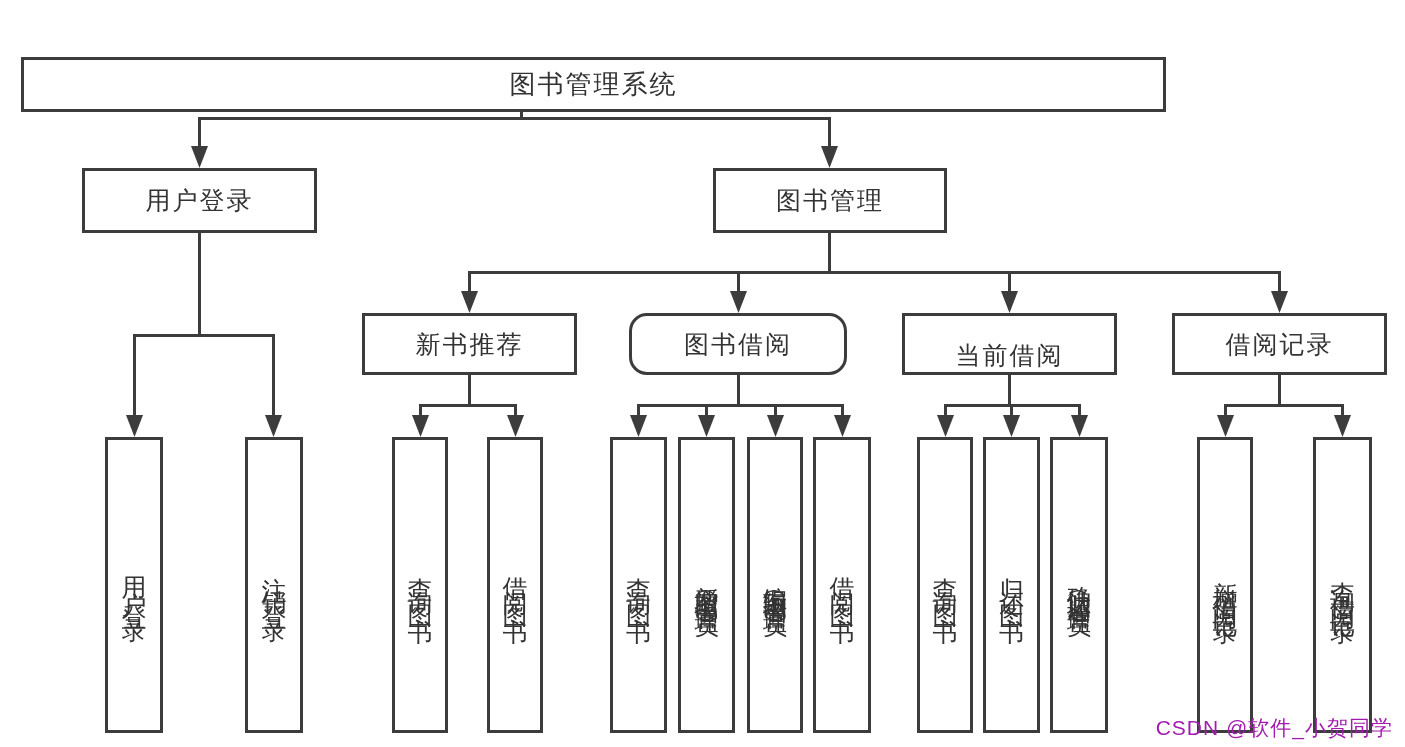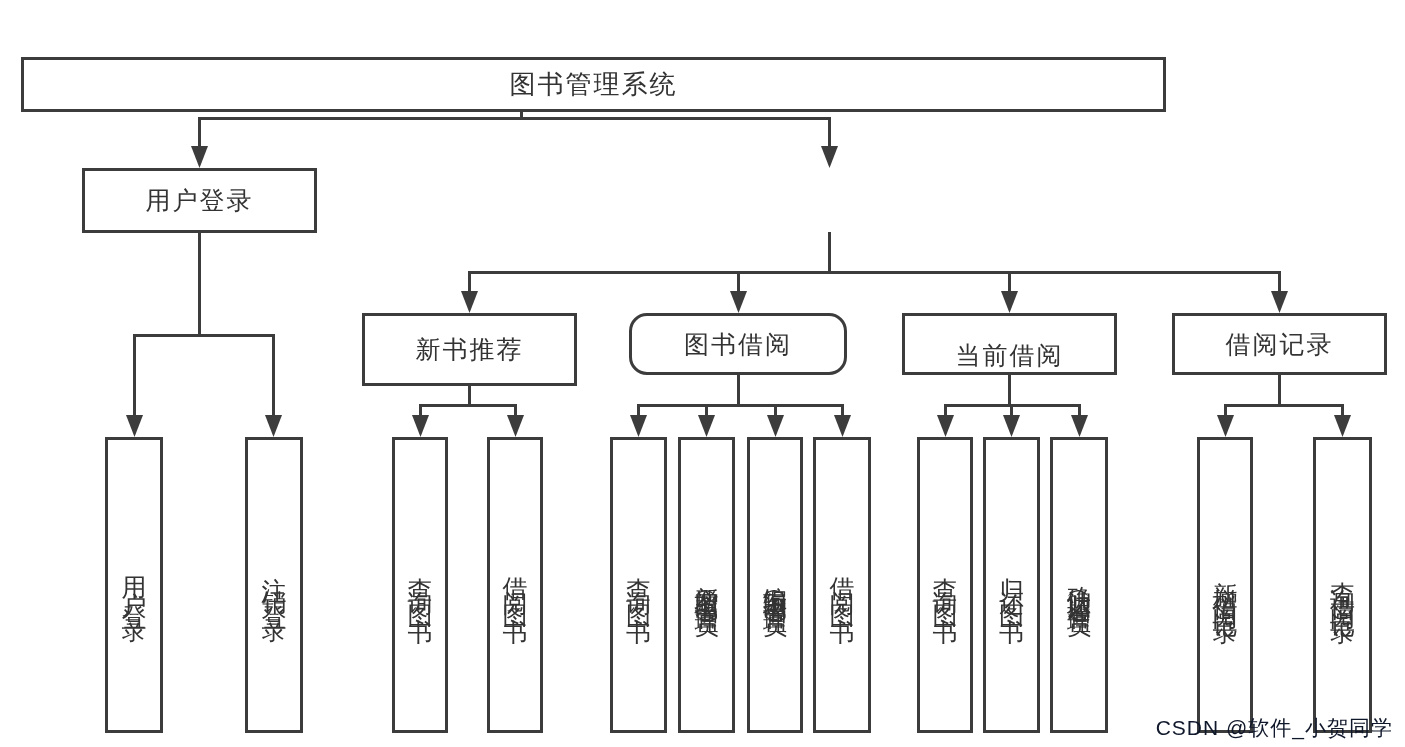--- a/index.html
+++ b/index.html
@@ -100,6 +100,9 @@
   <div class="box hnode" style="left:82px; top:168px; width:235px; height:65px;">
     <span>用户登录</span>
   </div>
+  <div class="box hnode" style="left:713px; top:168px; width:234px; height:65px;">
+    <span>图书管理</span>
+  </div>
 
   <div class="box hnode" style="left:362px; top:313px; width:215px; height:73px;">
     <span>新书推荐</span>

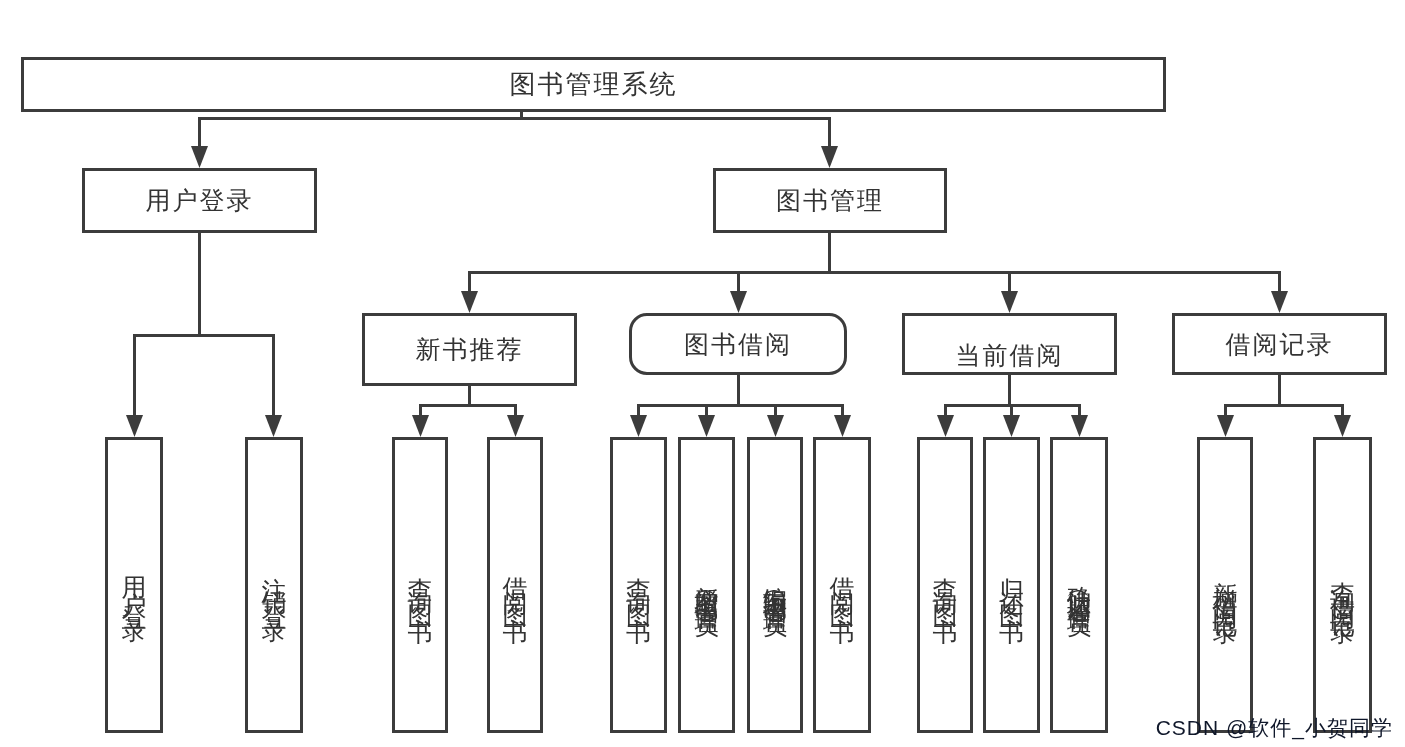--- a/index.html
+++ b/index.html
@@ -104,7 +104,7 @@
     <span>图书管理</span>
   </div>
 
-  <div class="box hnode" style="left:362px; top:313px; width:215px; height:73px;">
+  <div class="box hnode" style="left:362px; top:313px; width:215px; height:62px;">
     <span>新书推荐</span>
   </div>
   <div class="box hnode" style="left:629px; top:313px; width:218px; height:62px;border-radius:18px;">

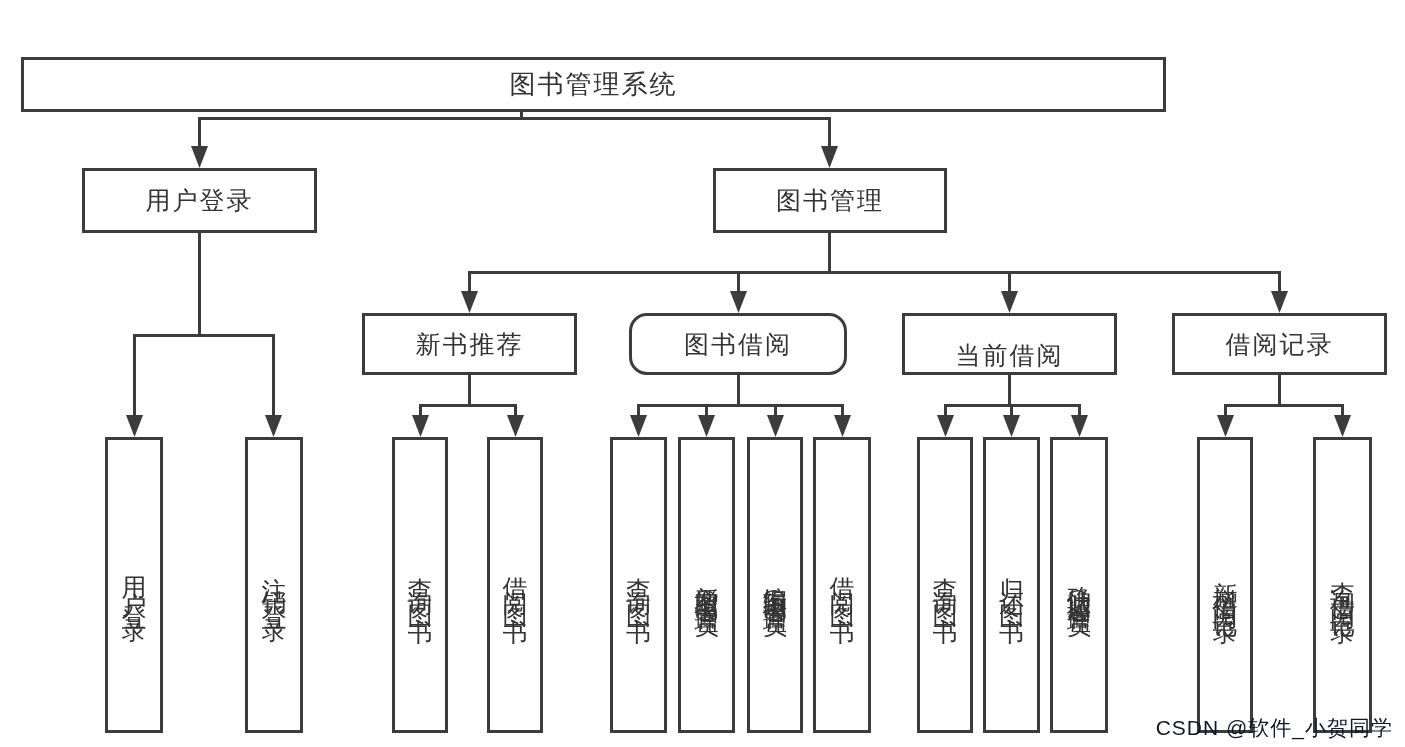--- a/index.html
+++ b/index.html
@@ -44,7 +44,7 @@
     right: 12px; bottom: 5px;
     font-size: 21px;
     letter-spacing: 1px;
-    color: #0f172a;
+    color: #a21caf;
     white-space: nowrap;
   }
 </style>

